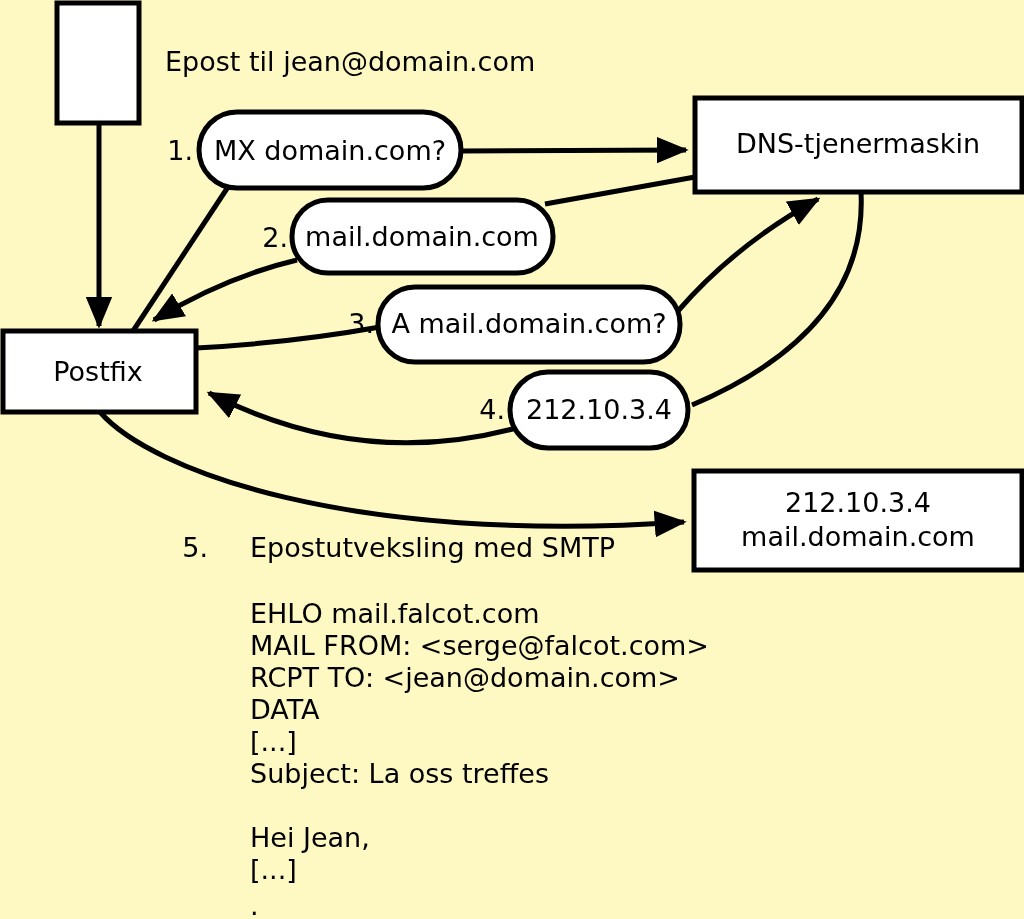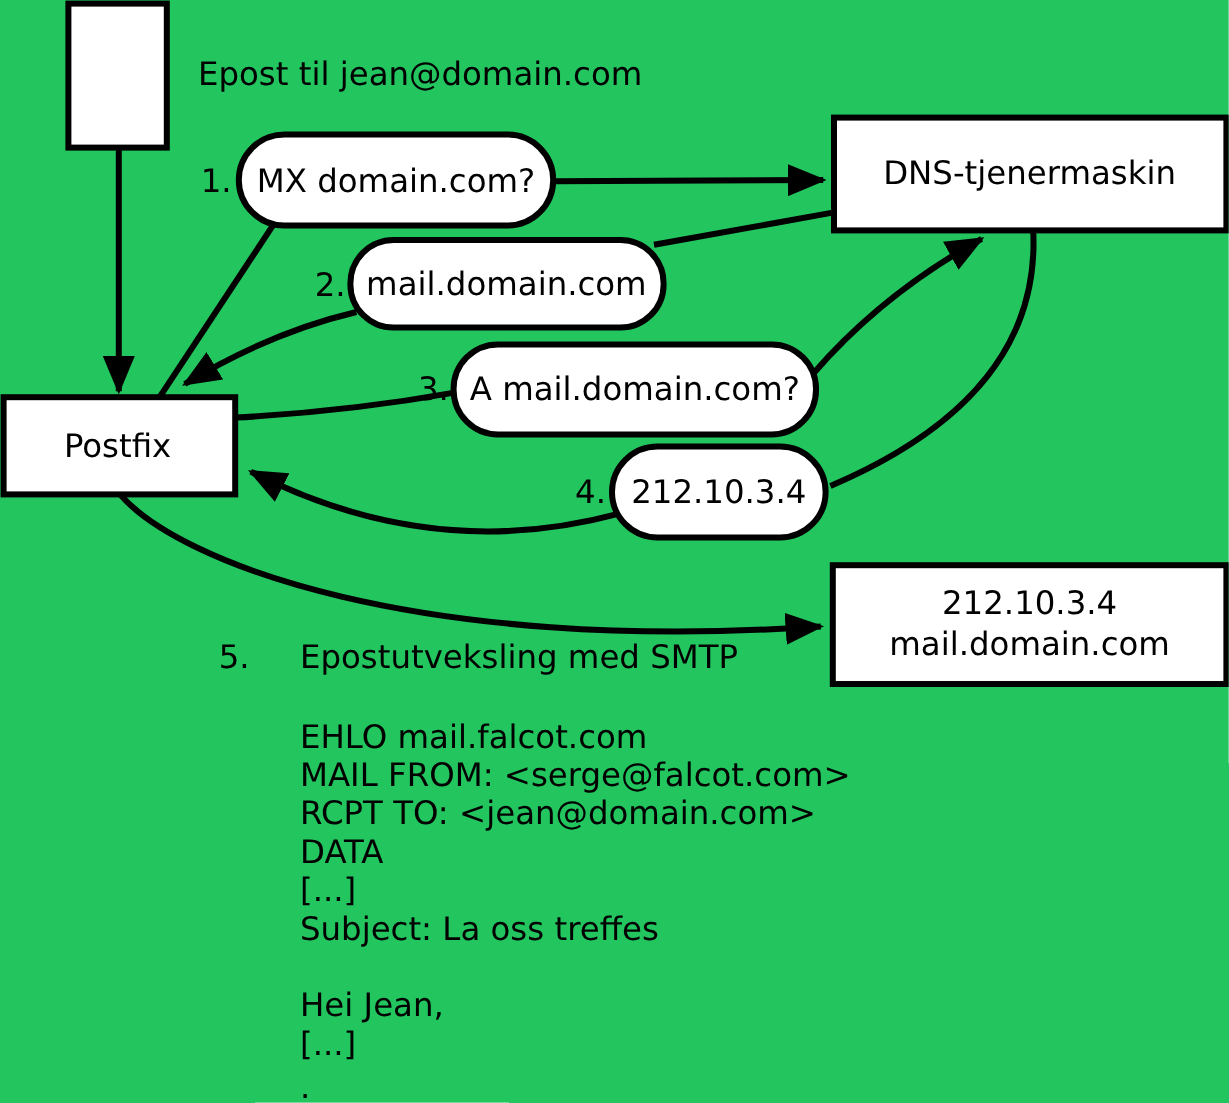--- a/index.html
+++ b/index.html
@@ -11,7 +11,7 @@
     position: relative;
     width: 1024px;
     height: 919px;
-    background: #22c55e;
+    background: #fef9c3;
     overflow: hidden;
   }
   svg text {

